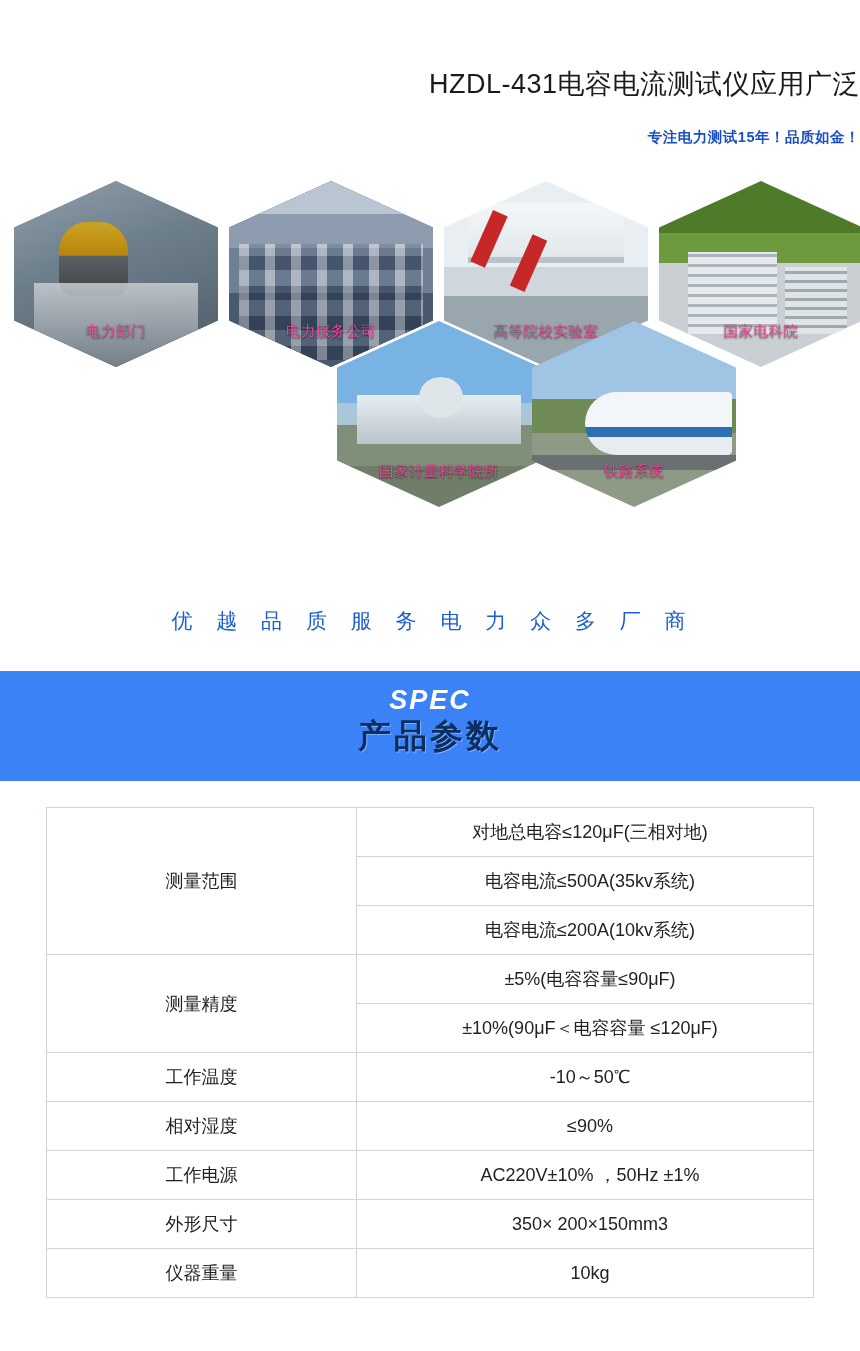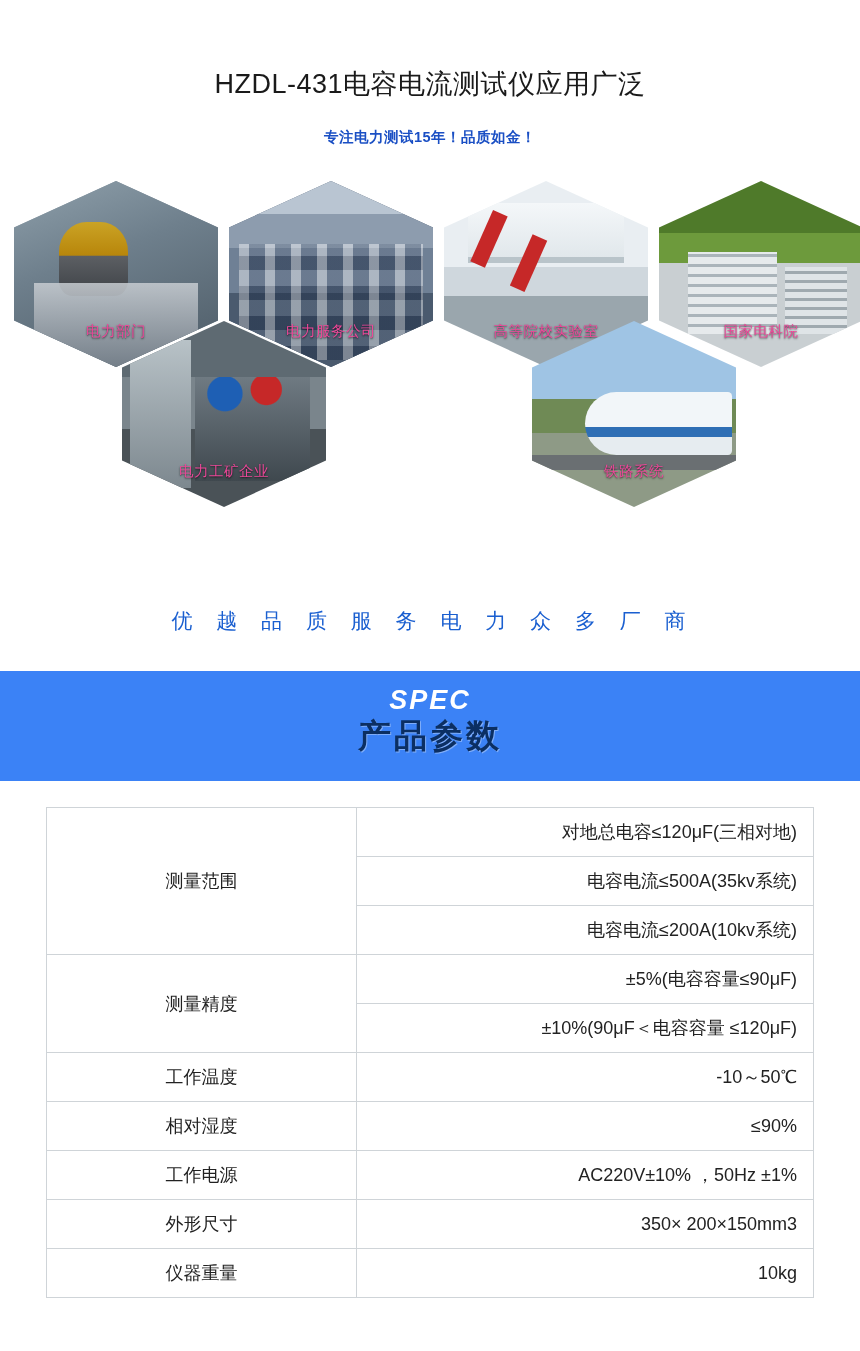--- a/index.html
+++ b/index.html
@@ -20,7 +20,7 @@
   
   .hero {
     padding-top: 66px;
-    text-align: center;
+    text-align: right;
   }
   .hero-title {
     font-size: 27px;

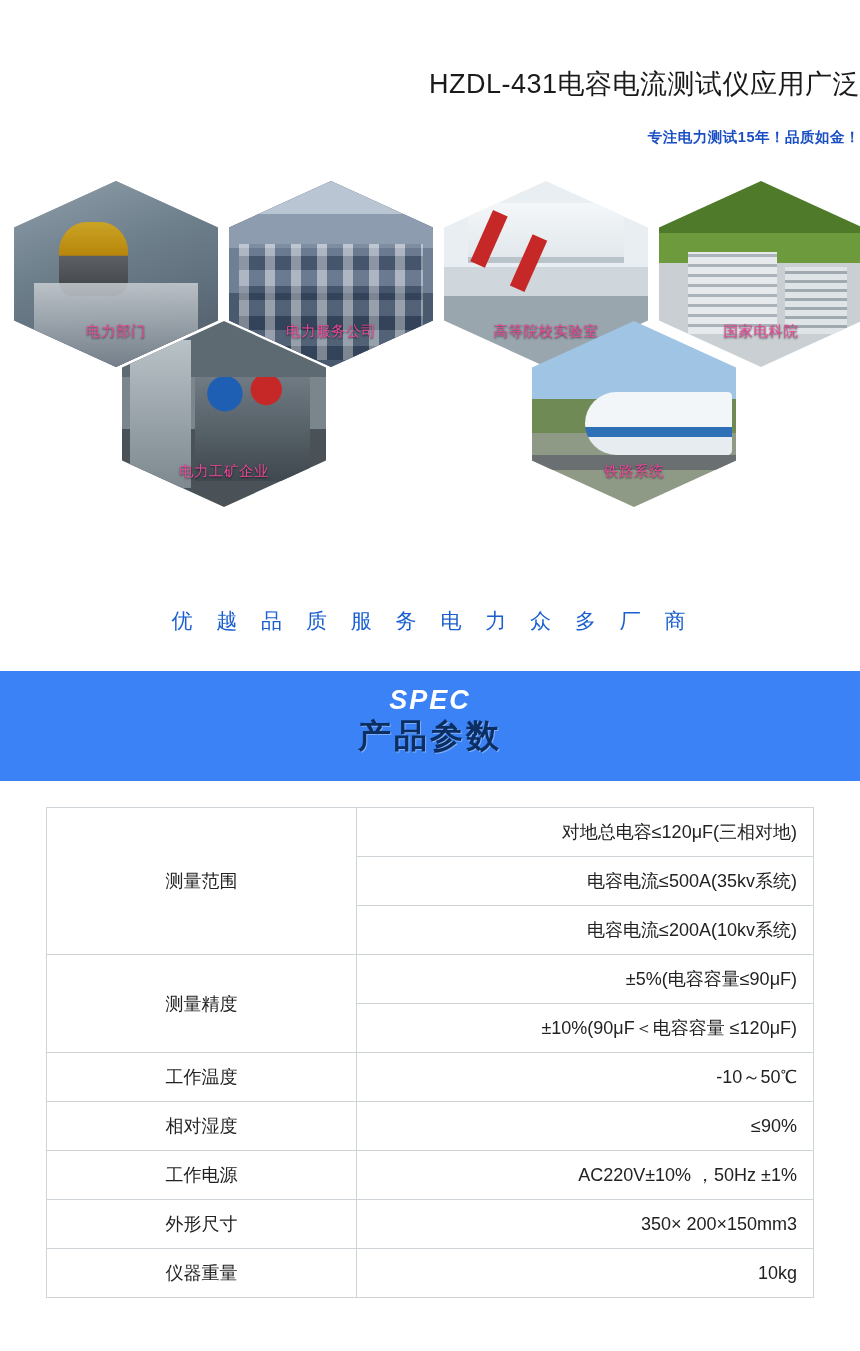--- a/index.html
+++ b/index.html
@@ -259,10 +259,6 @@
     <div class="cap">国家电科院</div>
   </div>
 
-  <div class="hex" style="left:122px; top:152px;">
-    <div class="art a5"></div>
-    <div class="cap">电力工矿企业</div>
-  </div>
 
 
   <div class="hex" style="left:532px; top:152px;">

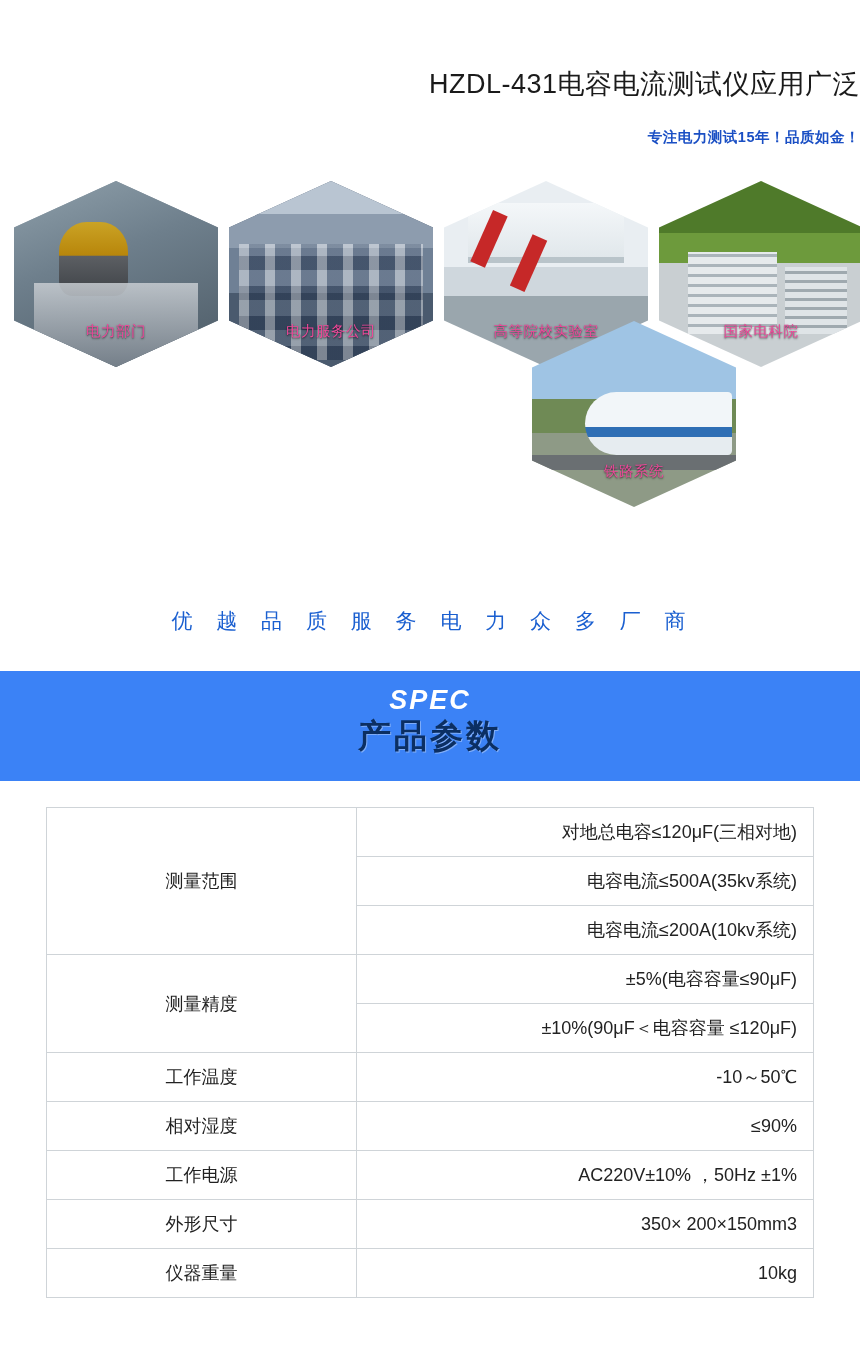--- a/index.html
+++ b/index.html
@@ -260,6 +260,10 @@
   </div>
 
 
+  <div class="hex" style="left:337px; top:152px;">
+    <div class="art a6"></div>
+    <div class="cap">国家计量科学院所</div>
+  </div>
 
   <div class="hex" style="left:532px; top:152px;">
     <div class="art a7"></div>

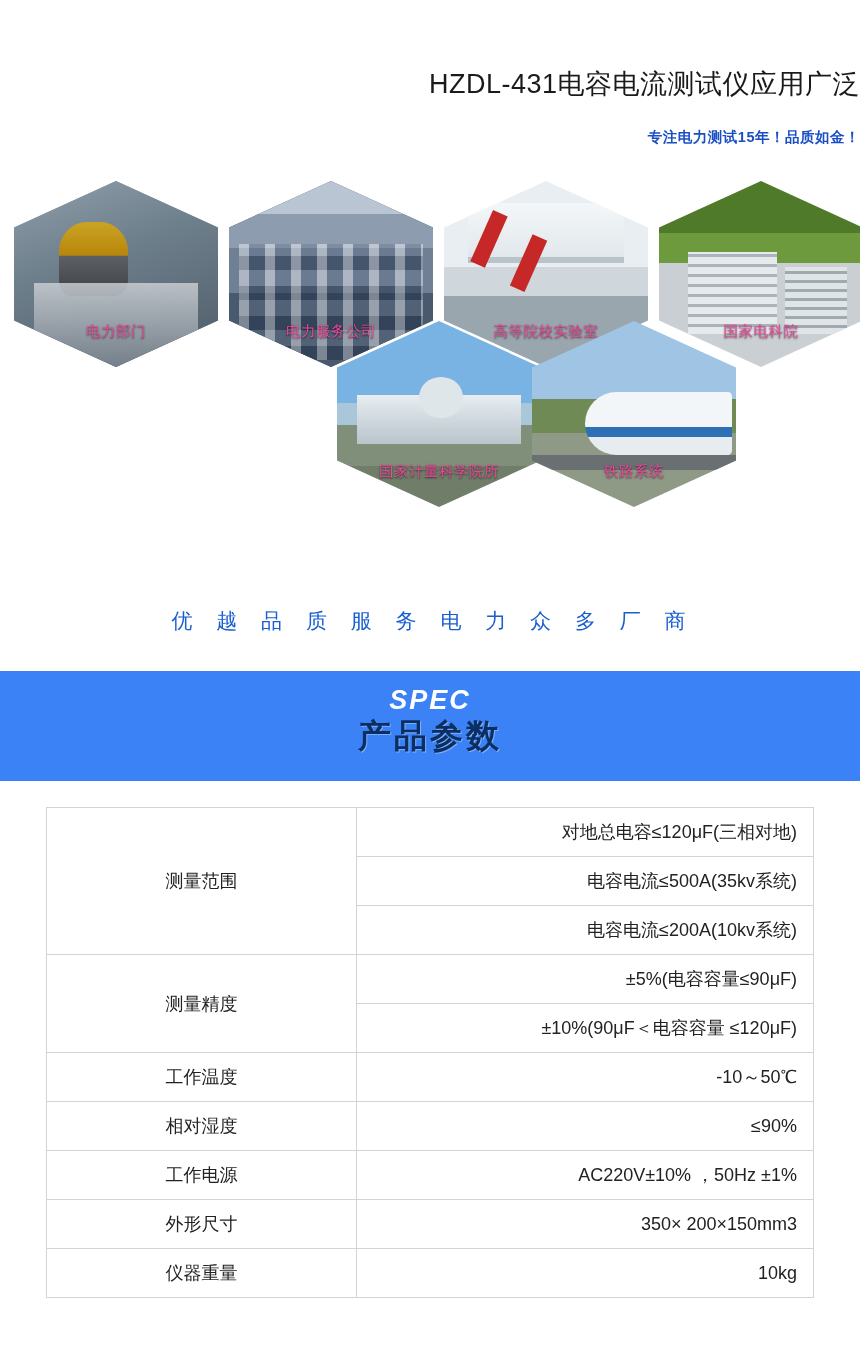--- a/index.html
+++ b/index.html
@@ -225,7 +225,7 @@
     text-align: center;
   }
   .spec-table td.value {
-    text-align: right;
+    text-align: center;
     padding-left: 26px;
   }
 </style>

